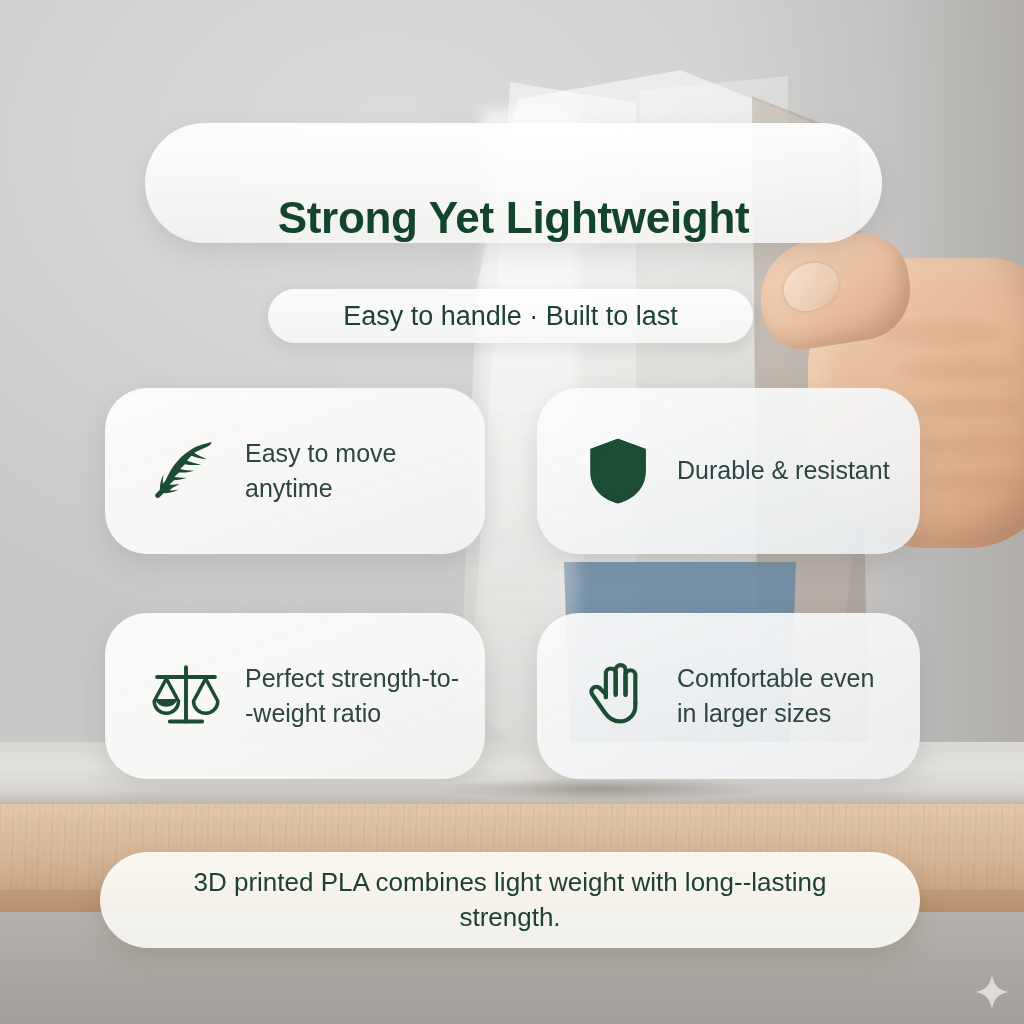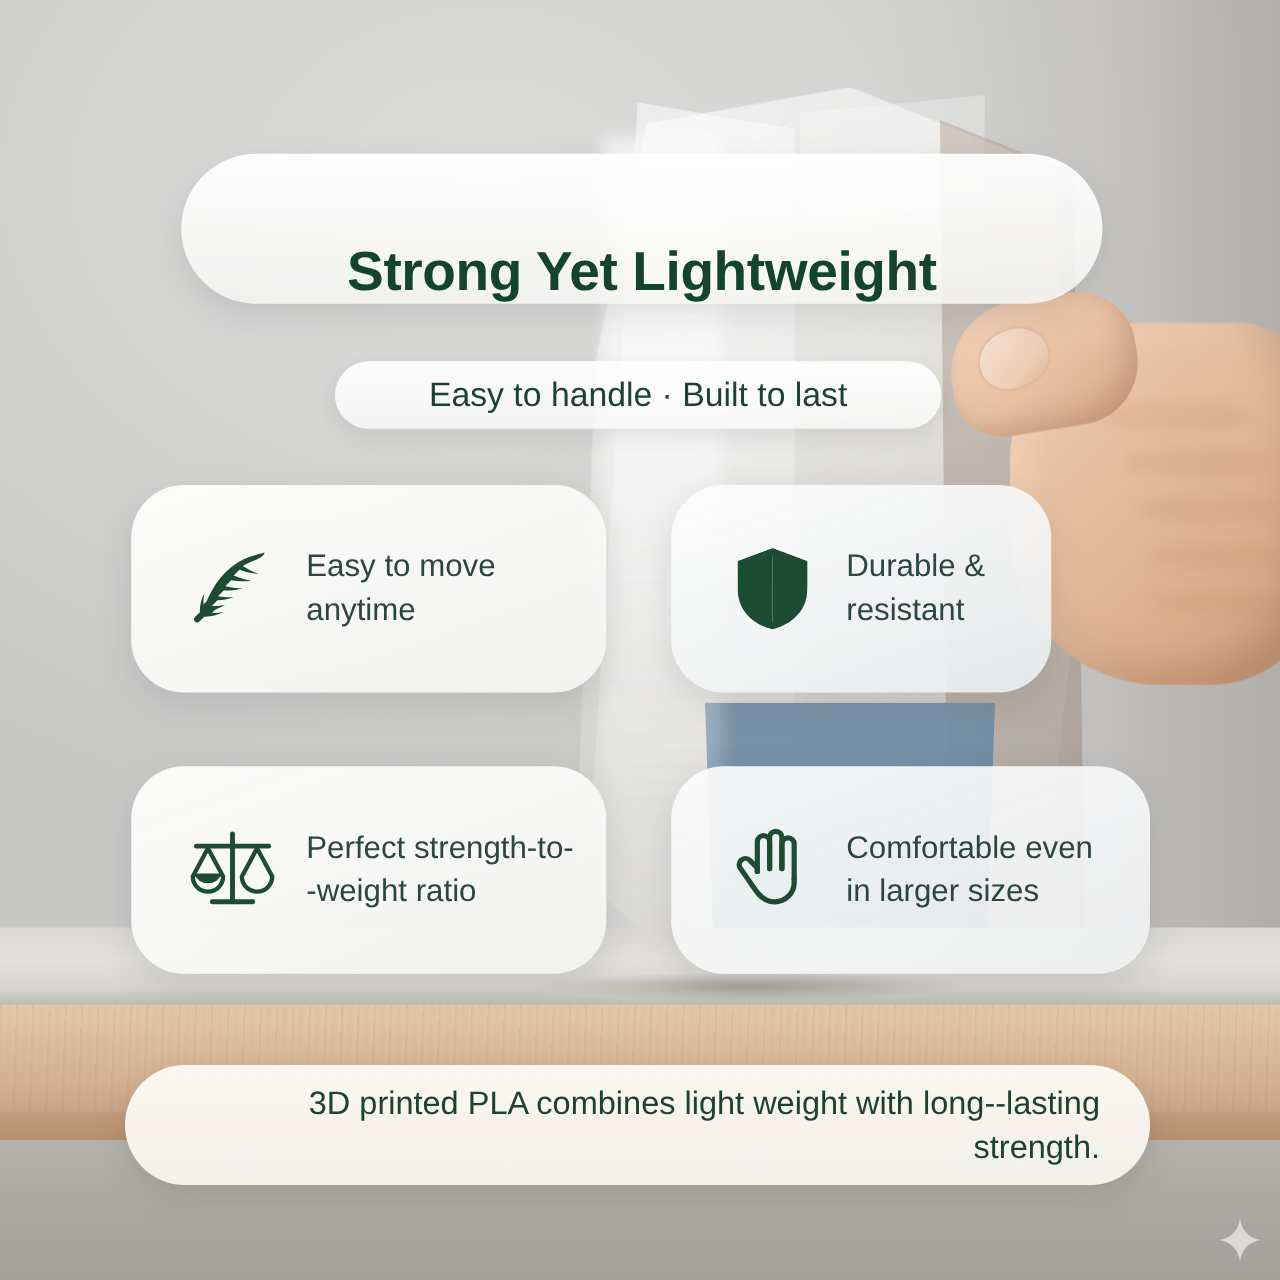--- a/index.html
+++ b/index.html
@@ -150,7 +150,7 @@
   }
   .card.c1 { left:105px; top:388px;  width:380px; height:166px;
     background:linear-gradient(160deg, rgba(252,252,251,.97) 0%, rgba(248,248,247,.95) 60%, rgba(243,243,242,.93) 100%); }
-  .card.c2 { left:537px; top:388px;  width:304px; height:166px;
+  .card.c2 { left:537px; top:388px;  width:383px; height:166px;
     background:linear-gradient(160deg, rgba(252,252,252,.95) 0%, rgba(243,245,246,.92) 55%, rgba(233,238,241,.90) 100%); }
   .card.c3 { left:105px; top:613px;  width:380px; height:166px;
     background:linear-gradient(160deg, rgba(252,252,251,.97) 0%, rgba(248,248,247,.95) 60%, rgba(242,242,241,.93) 100%); }

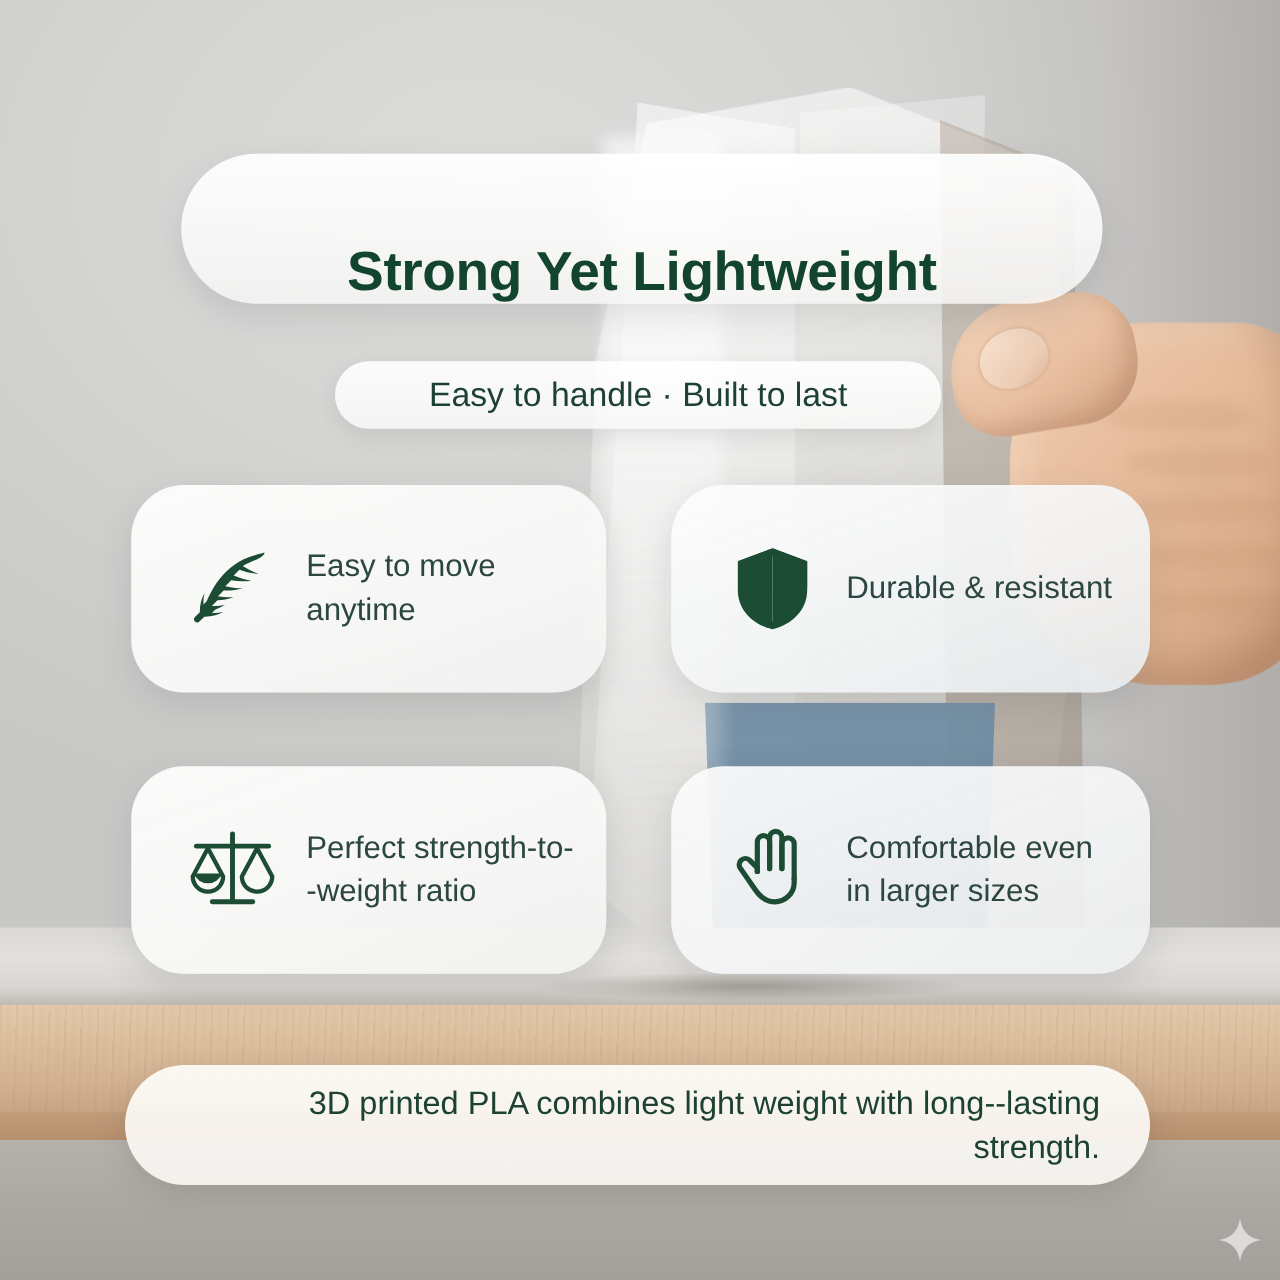--- a/index.html
+++ b/index.html
@@ -169,7 +169,7 @@
     display:flex; align-items:center; justify-content:center;
     padding:0 40px;
   }
-  .pill-footer p { font-size:26px; line-height:1.36; color:#1d4234; text-align:right; }
+  .pill-footer p { font-size:26px; line-height:1.36; color:#1d4234; text-align:center; }
 
   .sparkle { position:absolute; left:975px; top:975px; width:34px; height:34px; opacity:.72; }
 </style>

